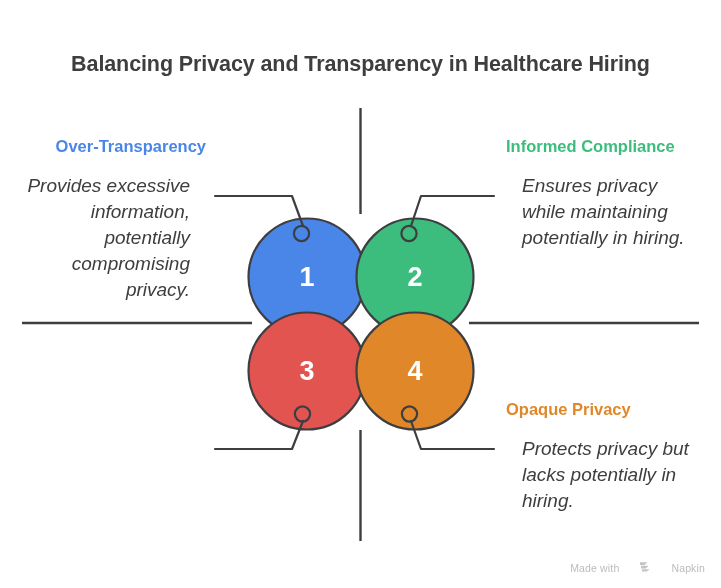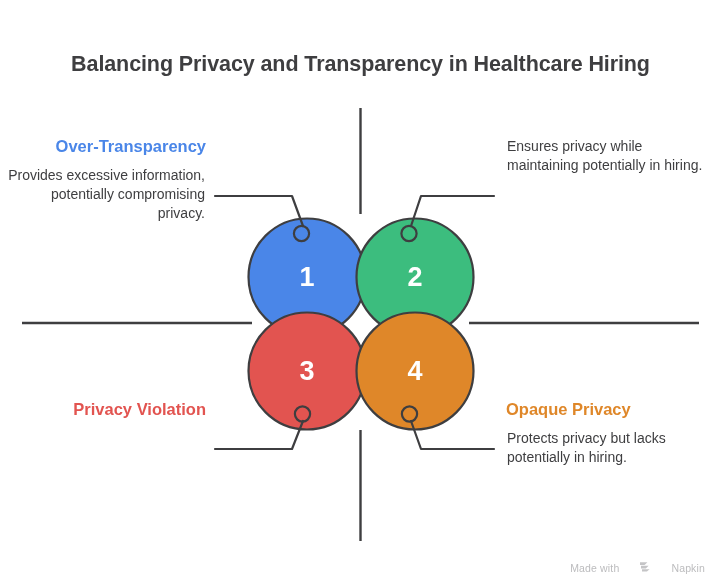--- a/index.html
+++ b/index.html
@@ -155,6 +155,7 @@
   </div>
 
   <div class="quad align-left" id="quad-tr">
+    <div class="qtitle" style="color:#3cbd7e;">Informed Compliance</div>
     <div class="qdesc">Ensures privacy while maintaining potentially in hiring.</div>
   </div>
 

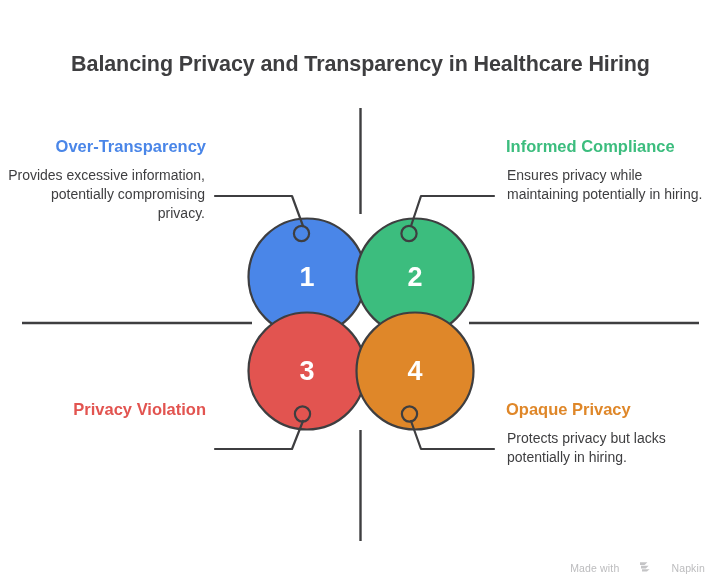--- a/index.html
+++ b/index.html
@@ -56,11 +56,12 @@
     margin: 0 0 9px 0;
   }
   .quad .qdesc {
-    font-size: 14px;
+    font-size: 19px;
     font-weight: normal;
     color: #3e3e40;
     line-height: 1.37;
-    margin: 1px;
+    margin: 16px;
+    font-style: italic;
   }
   .align-right { text-align: right; }
   .align-left  { text-align: left; }

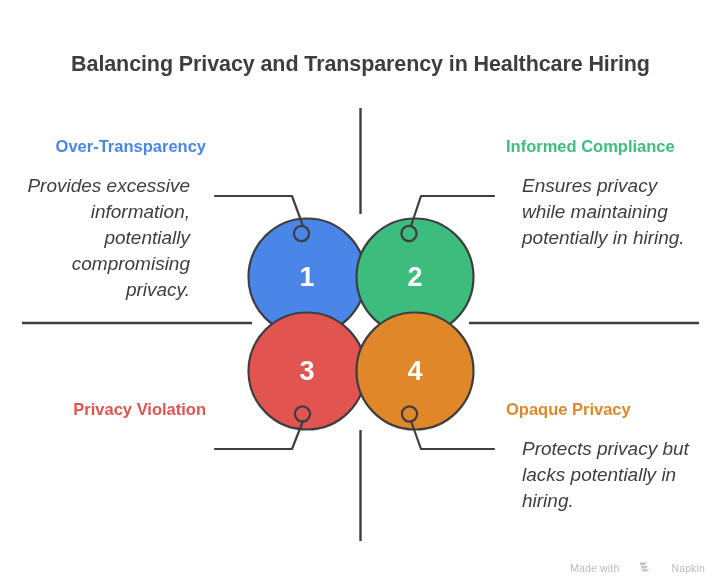--- a/index.html
+++ b/index.html
@@ -161,7 +161,6 @@
   </div>
 
   <div class="quad align-right" id="quad-bl">
-    <div class="qtitle" style="color:#e25450;">Privacy Violation</div>
   </div>
 
   <div class="quad align-left" id="quad-br">

